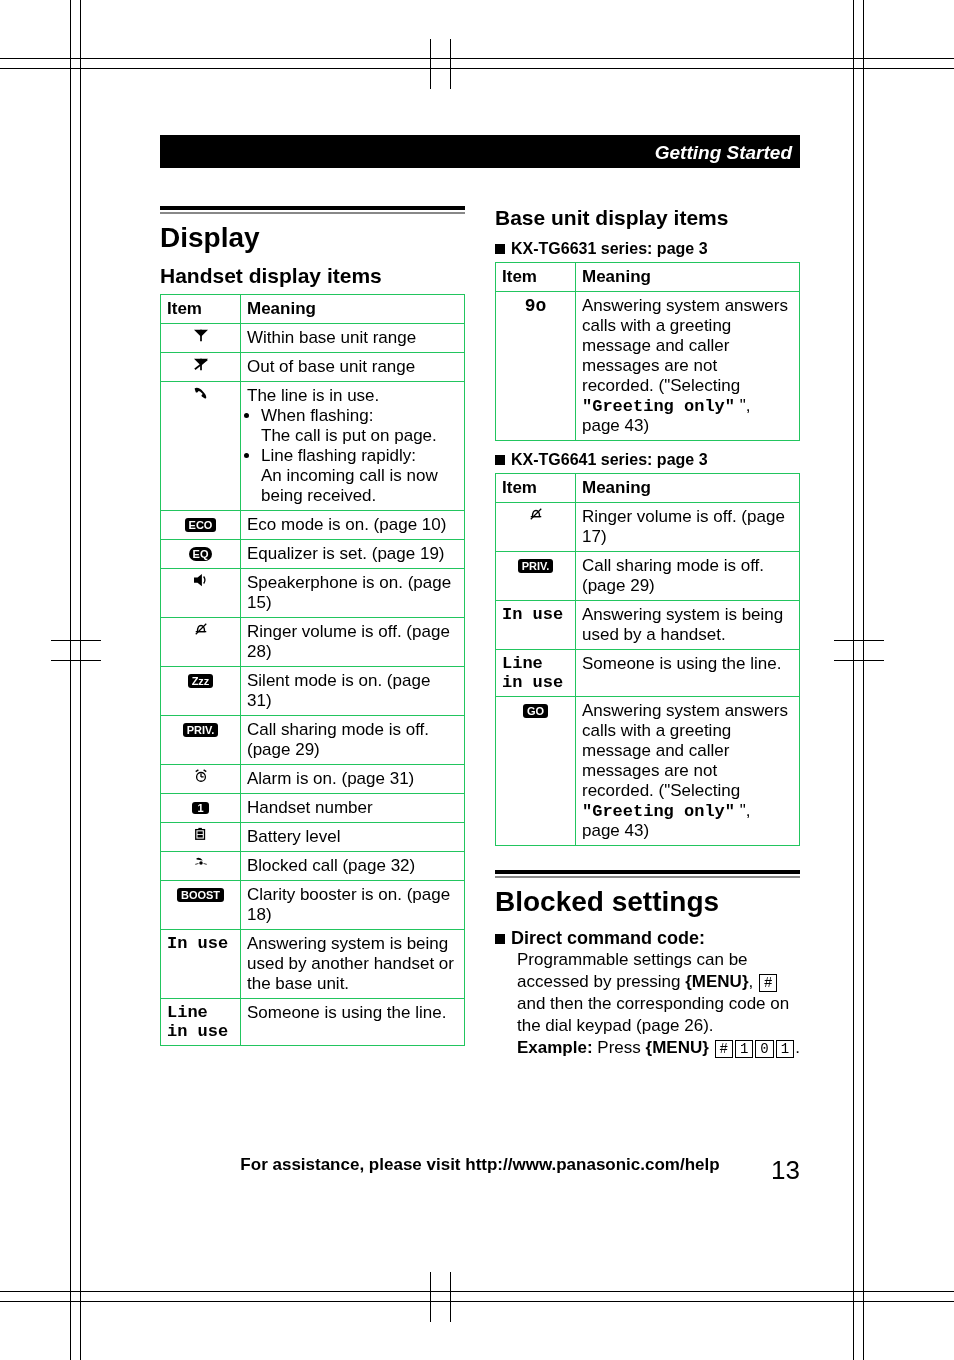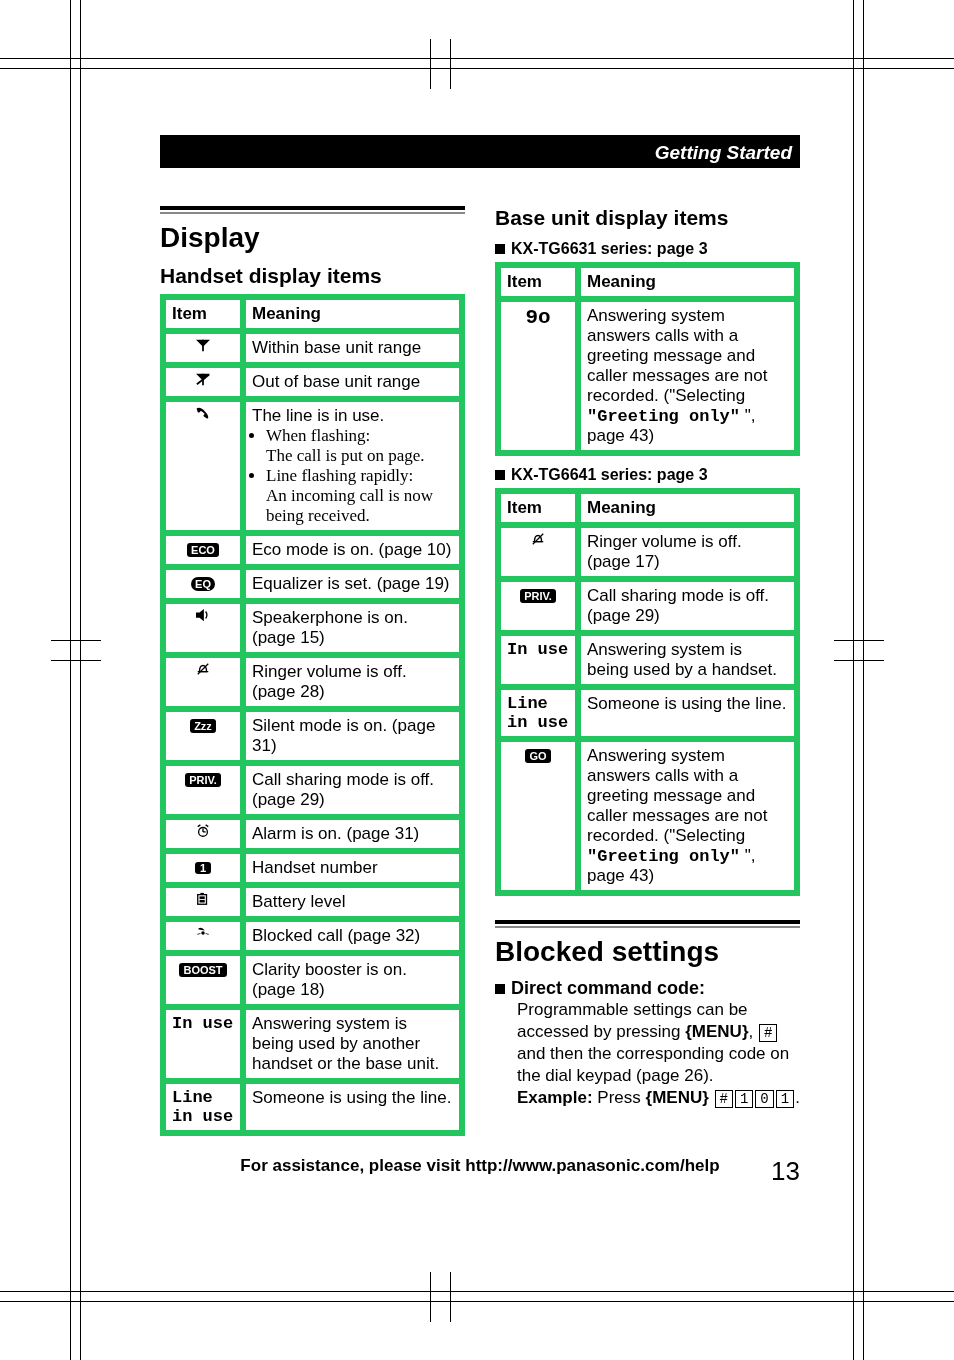--- a/index.html
+++ b/index.html
@@ -39,7 +39,7 @@
   .subhead { font-weight:bold; font-size:21px; margin:0 0 6px; }
 
   table.disp { border-collapse:collapse; width:100%; font-size:17px; }
-  table.disp th, table.disp td { border:6px solid #22c55e; padding:4px 6px; vertical-align:top; text-align:left;}
+  table.disp th, table.disp td { border:1px solid #22c55e; padding:4px 6px; vertical-align:top; text-align:left;}
   table.disp th { font-weight:bold; }
   table.disp td.icon { width:80px; text-align:center; font-family: "Courier New", monospace; font-weight:bold;}
   .ficon { display:inline-block; background:#000; color:#fff; font-size:11px; font-weight:bold;

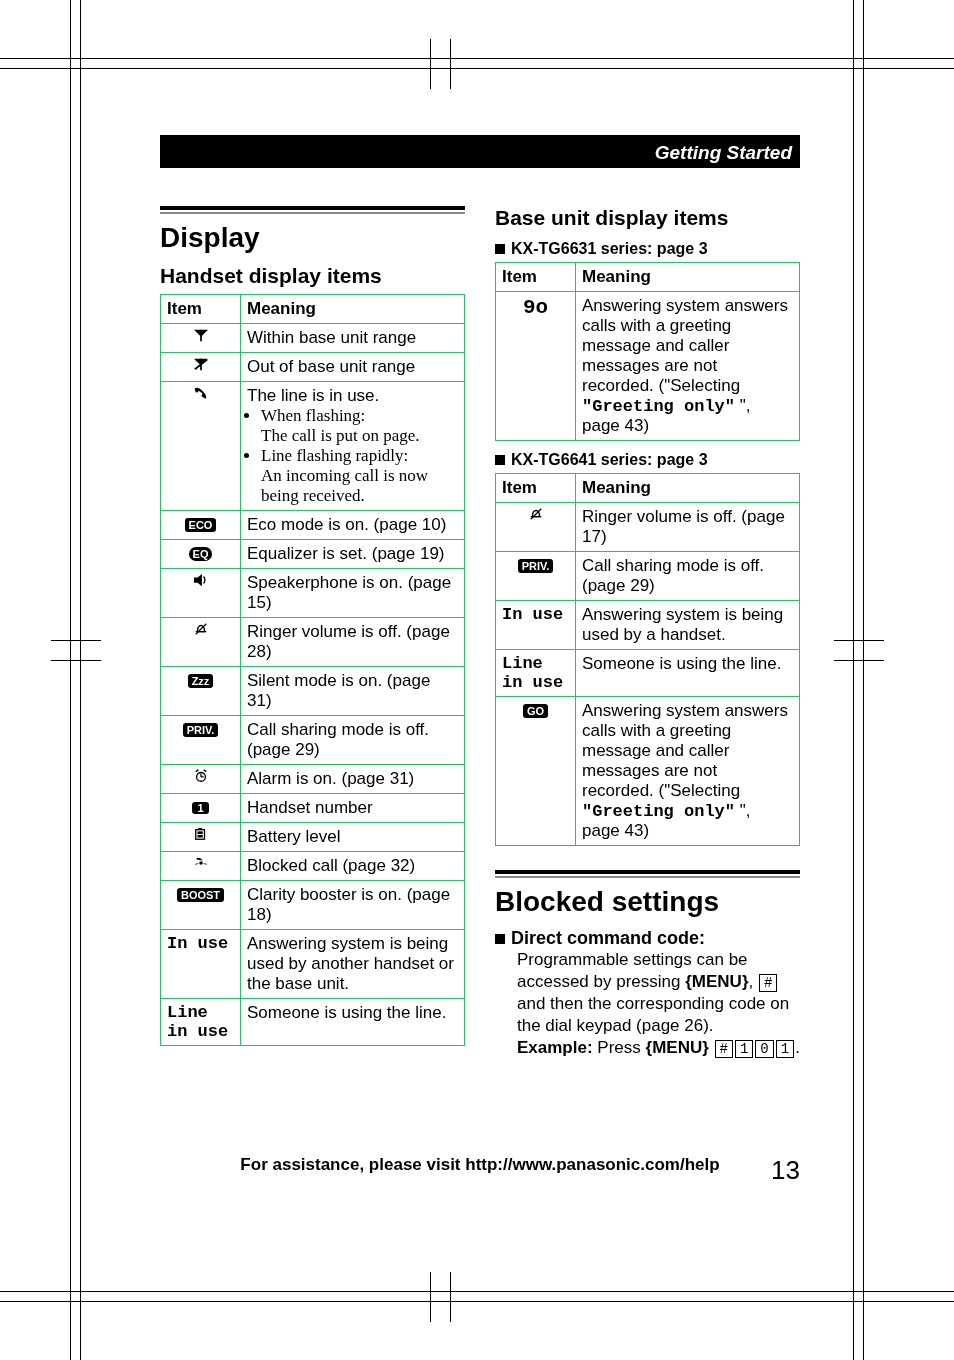--- a/index.html
+++ b/index.html
@@ -220,7 +220,7 @@
           <th>Meaning</th>
         </tr>
         <tr>
-          <td class="icon"><span class="mono" style="font-size:21px;">9o</span></td>
+          <td class="icon"><span class="mono" style="font-size:18px;">9o</span></td>
           <td>
             <span>Answering system answers calls with a greeting message and caller messages are not recorded. ("Selecting </span><span class="mono">"Greeting only"</span><span> ", page 43)</span>
           </td>

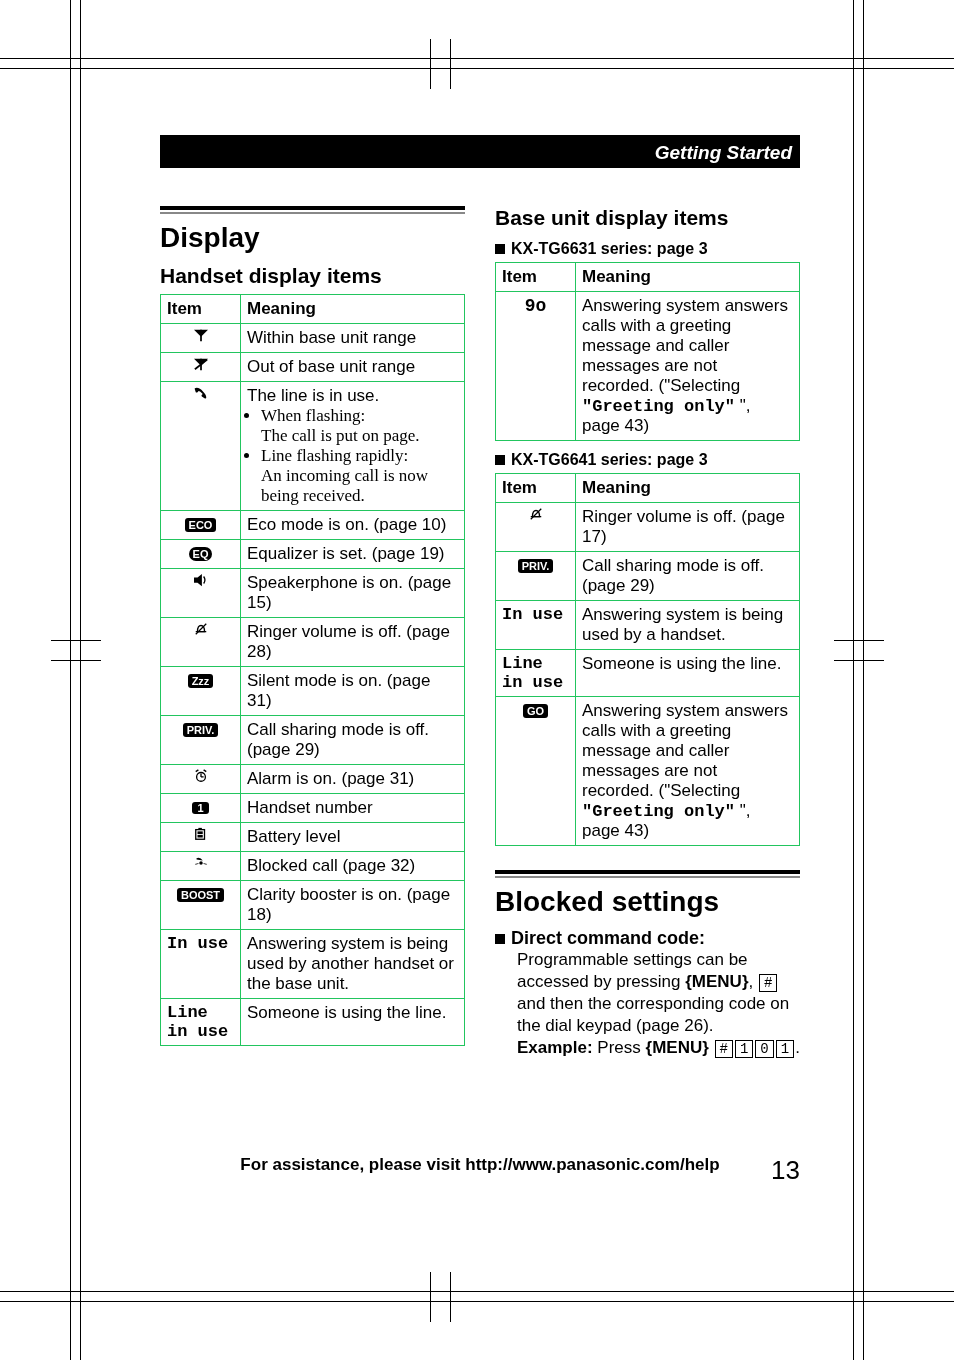--- a/index.html
+++ b/index.html
@@ -46,7 +46,7 @@
     padding:1px 4px; border-radius:3px; font-family:Arial,sans-serif;}
   .mono { font-family:"Courier New",monospace; font-weight:bold; }
   .svgicon { width:18px; height:14px; display:inline-block; }
-  ul.bul { margin:0; padding-left:14px;font-family:Liberation Serif, serif;}
+  ul.bul { margin:0; padding-left:14px;}
   ul.bul li { margin:0; }
   .sq { display:inline-block; width:10px; height:10px; background:#000; margin-right:6px; position:relative; top:0px;}
   .series { font-weight:bold; font-size:16px; margin:10px 0 4px;}

